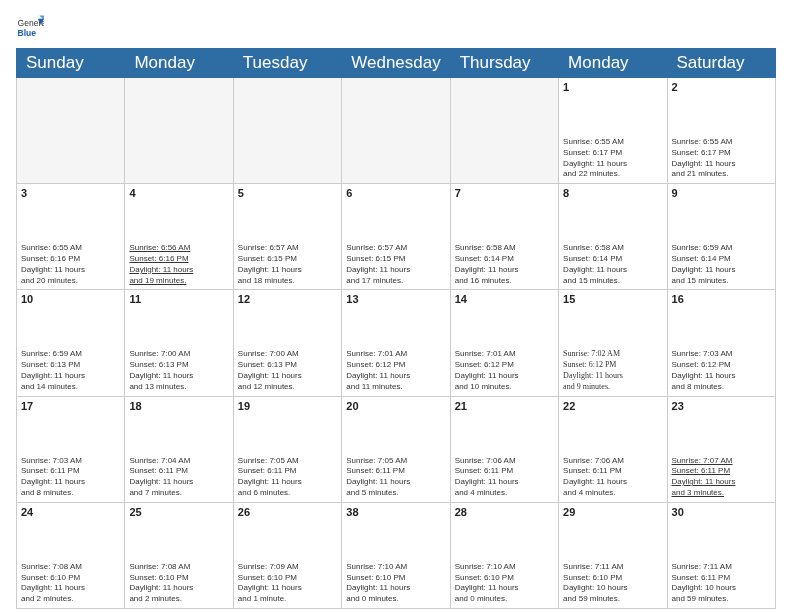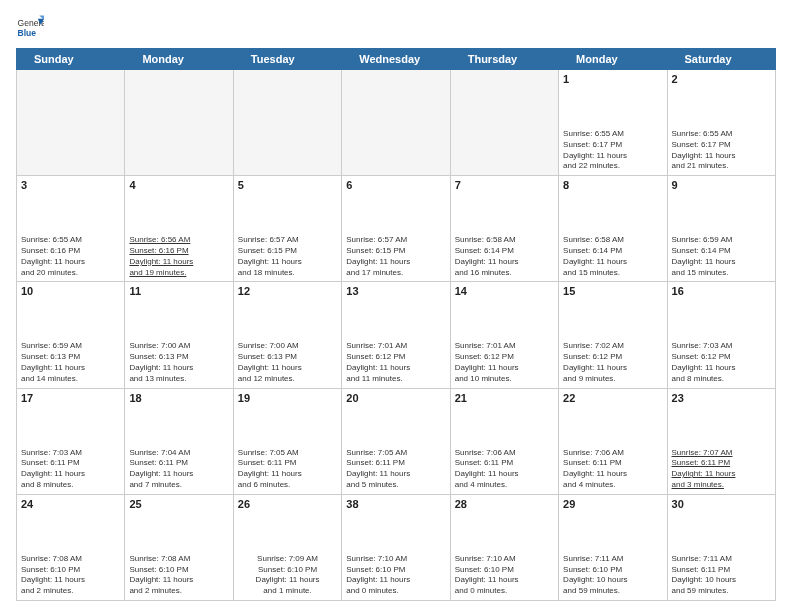--- a/index.html
+++ b/index.html
@@ -49,9 +49,9 @@
     .calendar th {
       background: #2e6da4;
       color: #fff;
-      font-size: 11px;
-      font-weight: bold;
-      padding: 4px 17px;
+      font-size: 17px;
+      font-weight: normal;
+      padding: 4px 9px;
       text-align: left;
       border: 1px solid #2e6da4;
     }

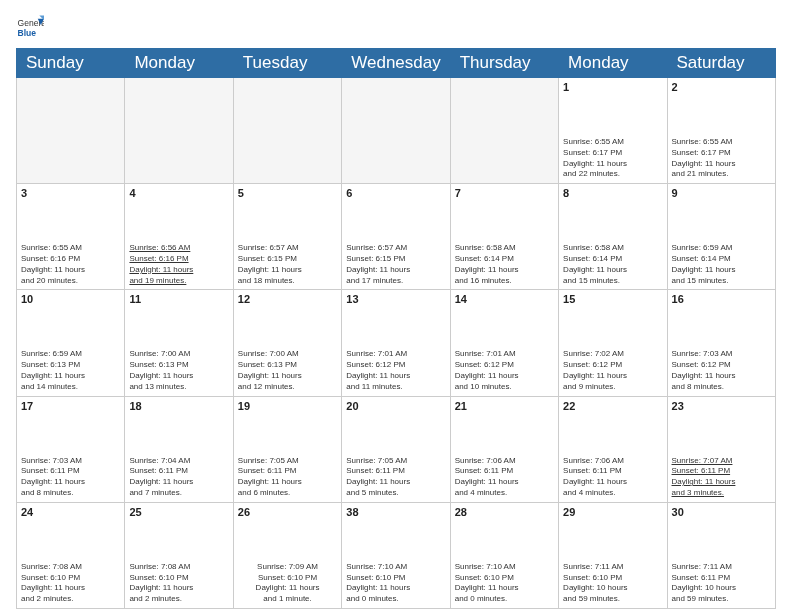--- a/index.html
+++ b/index.html
@@ -223,7 +223,7 @@
           </td>
           <td>
             <span class="day-num">15</span>
-            <div class="day-info" style="white-space: pre-line;">Sunrise: 7:02 AM
+            <div class="day-info" style="white-space: pre-line; font-family: Liberation Serif, serif;">Sunrise: 7:02 AM
 Sunset: 6:12 PM
 Daylight: 11 hours
 and 9 minutes.</div>

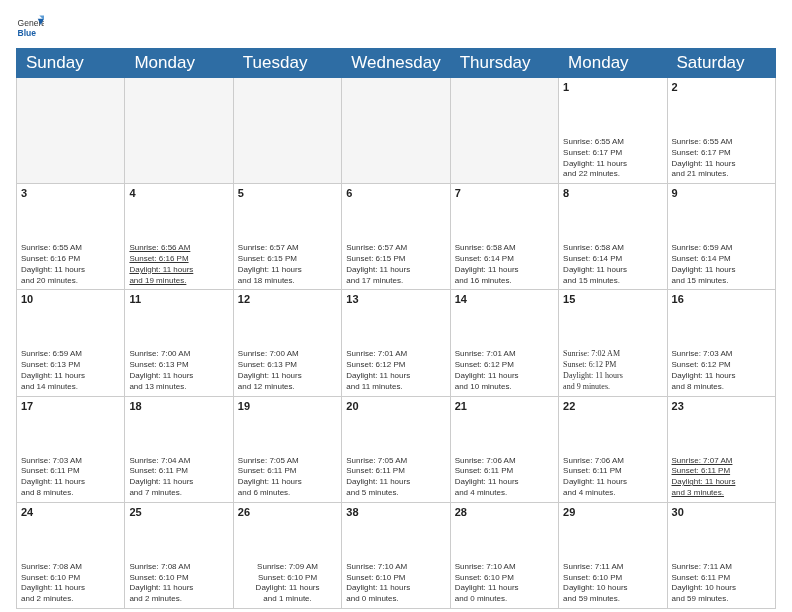--- a/index.html
+++ b/index.html
@@ -304,7 +304,7 @@
           </td>
           <td>
             <span class="day-num">26</span>
-            <div class="day-info" style="white-space: pre-line; text-align: center;">Sunrise: 7:09 AM
+            <div class="day-info" style="white-space: pre-line;">Sunrise: 7:09 AM
 Sunset: 6:10 PM
 Daylight: 11 hours
 and 1 minute.</div>

